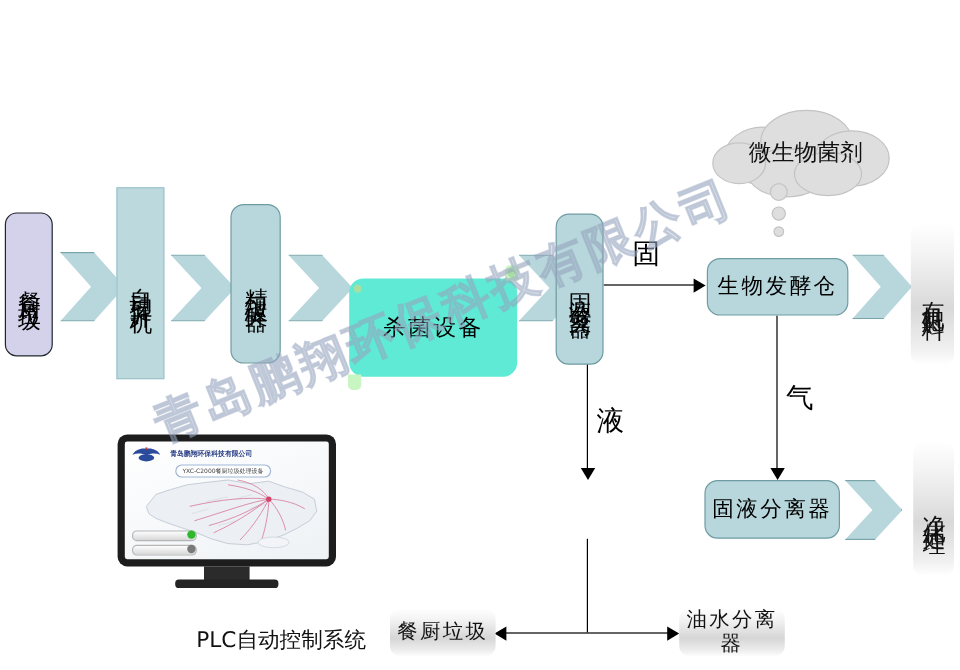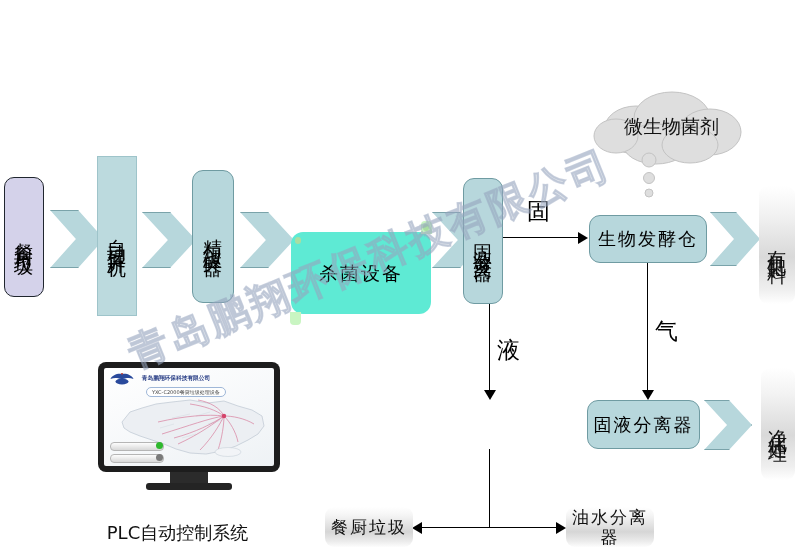--- a/index.html
+++ b/index.html
@@ -323,7 +323,7 @@
     <div class="mon-base"></div>
   </div>
 
-  <div class="plc-caption" style="left:75px;top:521px;width:205px;">PLC自动控制系统</div>
+  <div class="plc-caption" style="left:100px;top:521px;width:205px;text-align:right;">PLC自动控制系统</div>
 
   <div class="watermark">青岛鹏翔环保科技有限公司</div>
 

